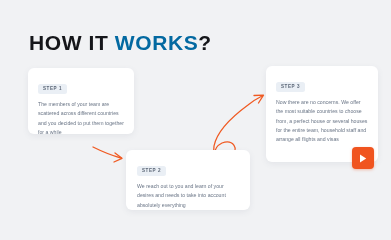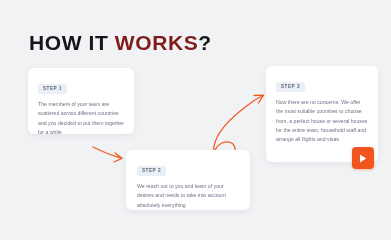--- a/index.html
+++ b/index.html
@@ -33,7 +33,7 @@
     line-height: 1;
   }
   .heading .accent {
-    color: #7f1d1d;
+    color: #0369a1;
     text-align: center;
   }
 

